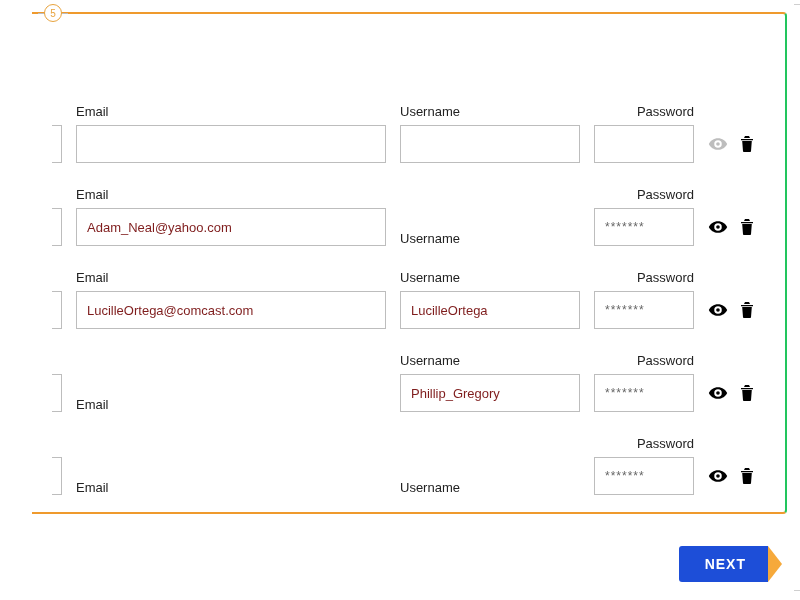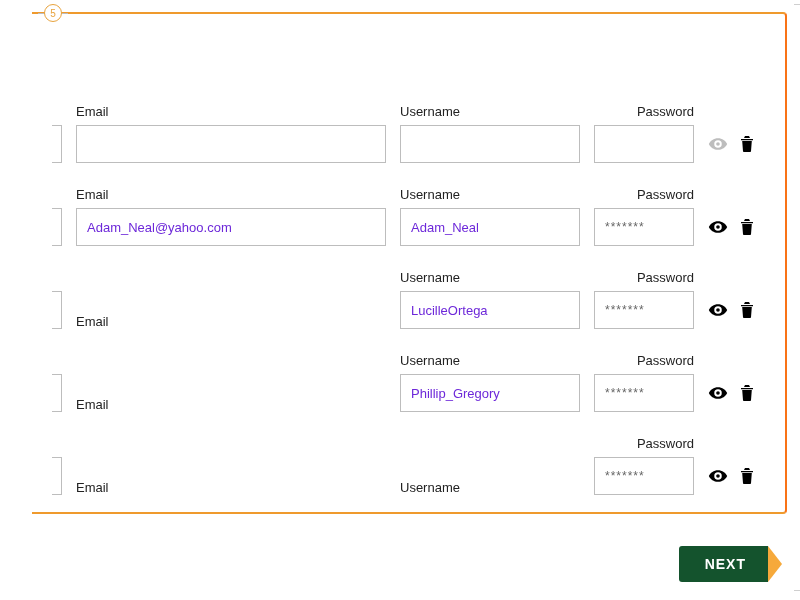--- a/index.html
+++ b/index.html
@@ -49,7 +49,7 @@
     width: 755px;
     height: 502px;
     border-top: 2px solid #ef9a2d;
-    border-right: 2px solid #f97316;
+    border-right: 2px solid #22c55e;
     border-bottom: 2px solid #ef9a2d;
     border-left: none;
     border-radius: 0 4px 4px 0;

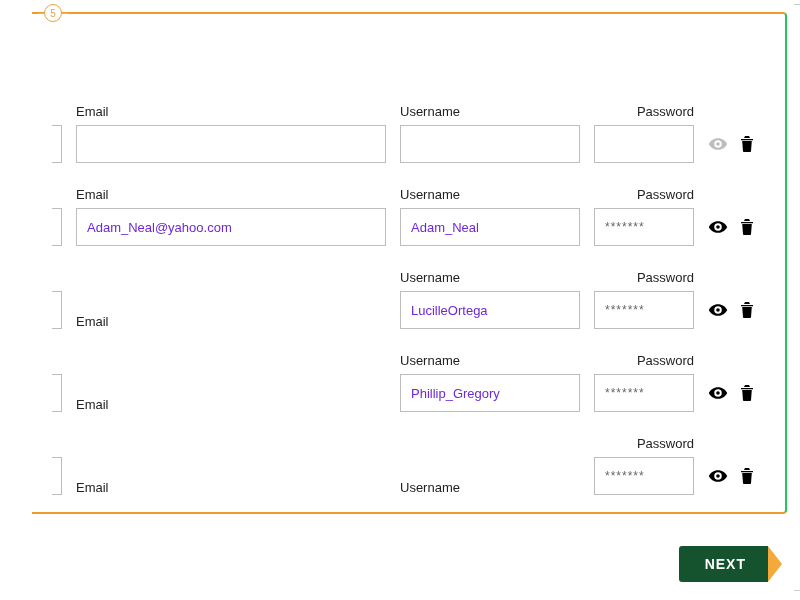--- a/index.html
+++ b/index.html
@@ -99,7 +99,7 @@
     background: #fff;
     padding: 0 10px;
     font-size: 13px;
-    color: #6d28d9;
+    color: #7f1d1d;
     display: flex;
     align-items: center;
     white-space: nowrap;

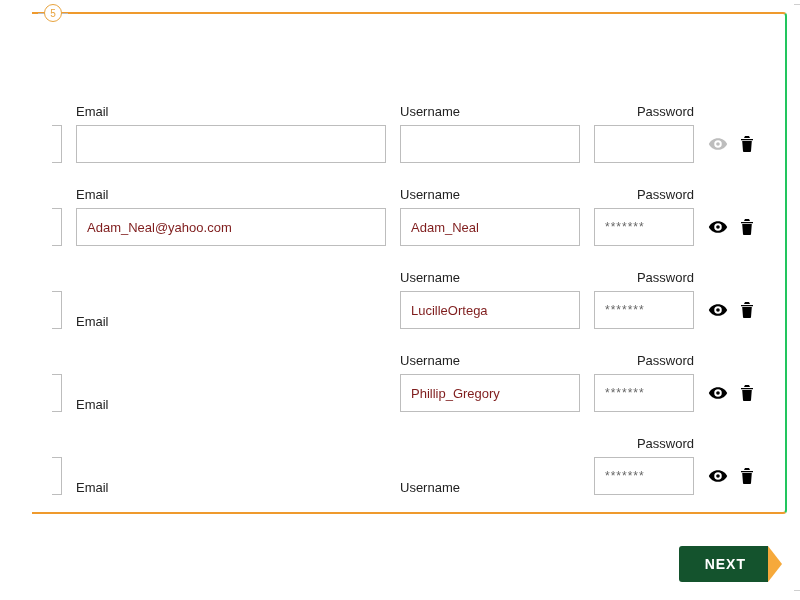--- a/index.html
+++ b/index.html
@@ -221,7 +221,6 @@
         </div>
         <div class="field field-username">
           <span class="label">Username</span>
-          <div class="input">Adam_Neal</div>
         </div>
         <div class="field field-password">
           <span class="label">Password</span>

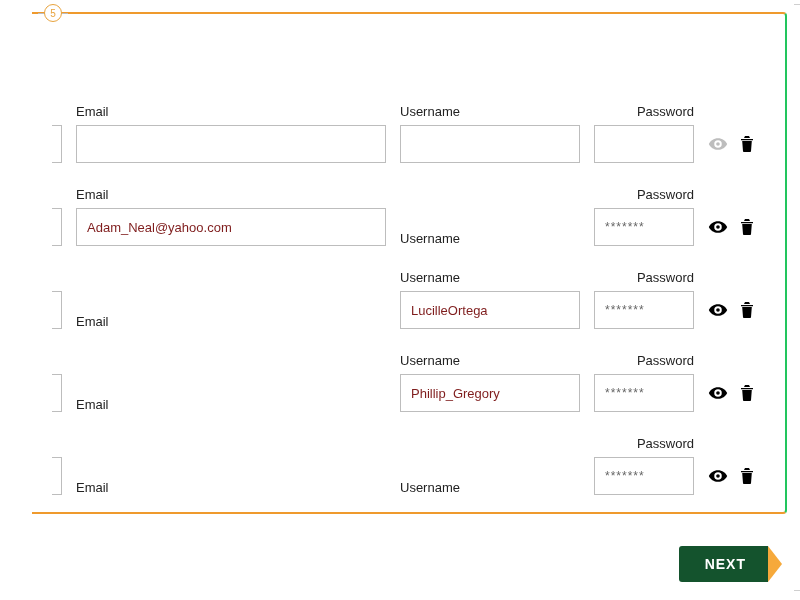--- a/index.html
+++ b/index.html
@@ -247,6 +247,7 @@
         </div>
         <div class="field field-email">
           <span class="label">Email</span>
+          <div class="input">LucilleOrtega@comcast.com</div>
         </div>
         <div class="field field-username">
           <span class="label">Username</span>

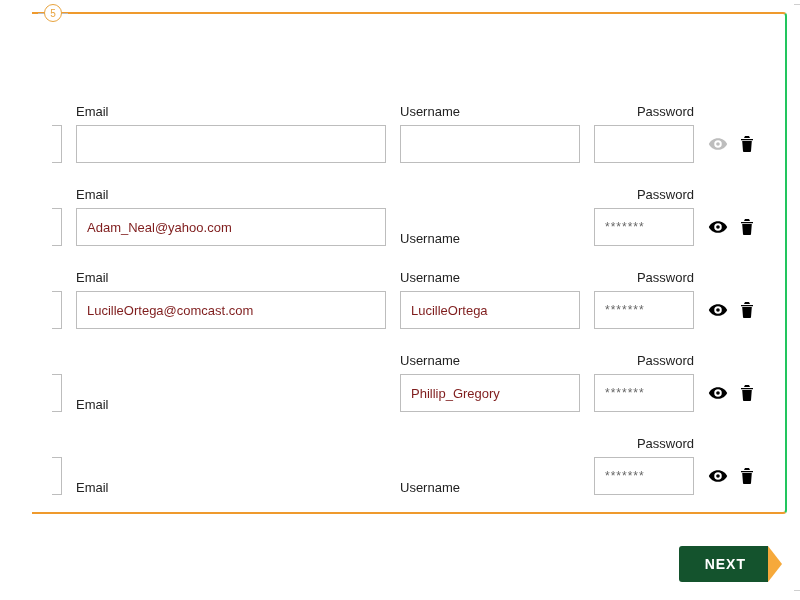--- a/index.html
+++ b/index.html
@@ -139,7 +139,7 @@
     cursor: pointer;
   }
   .next-body {
-    background: #14532d;
+    background: #1d4ed8;
     color: #fff;
     font-size: 14px;
     font-weight: 600;

